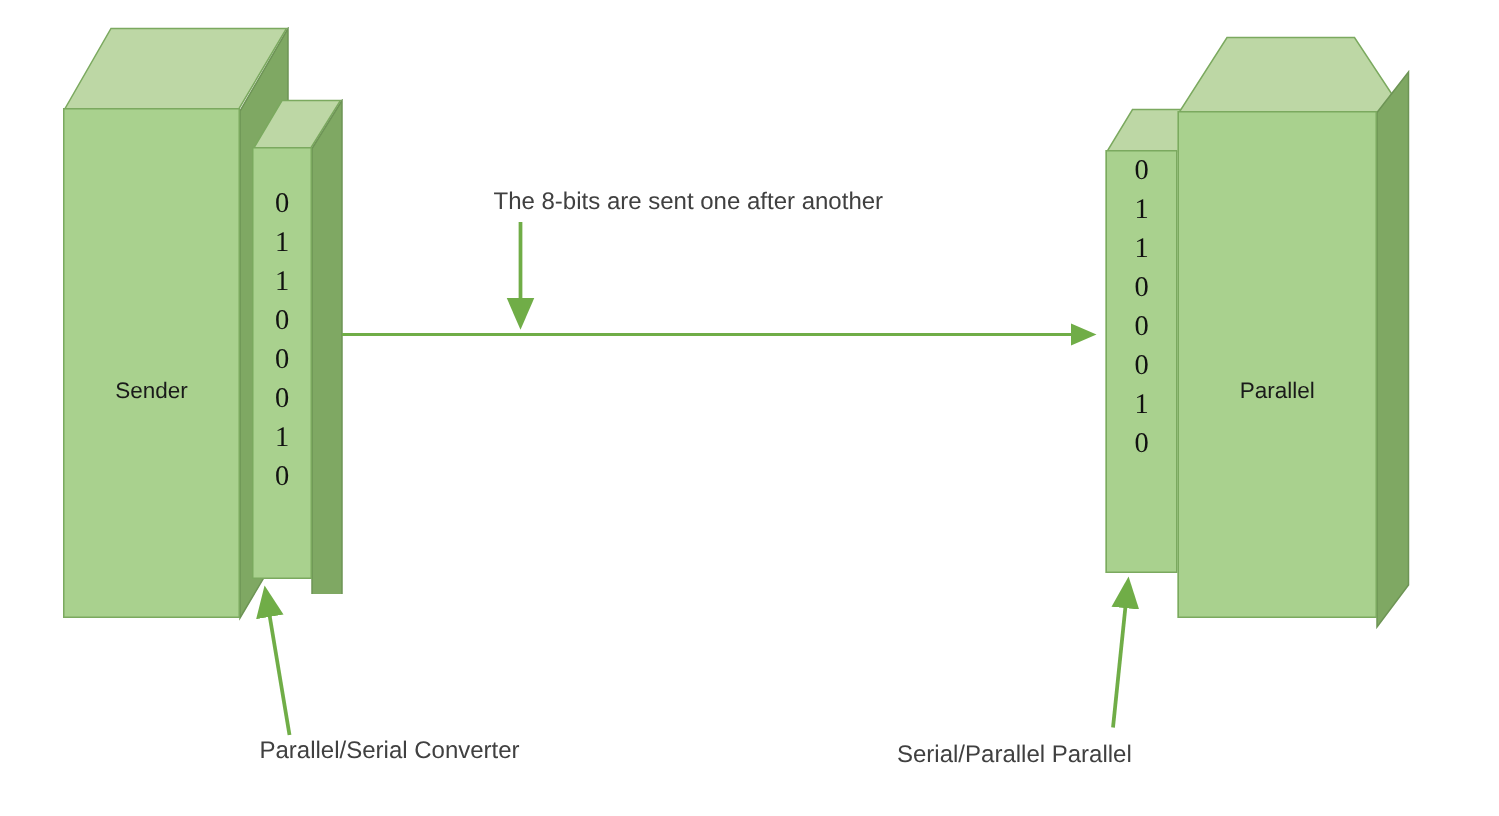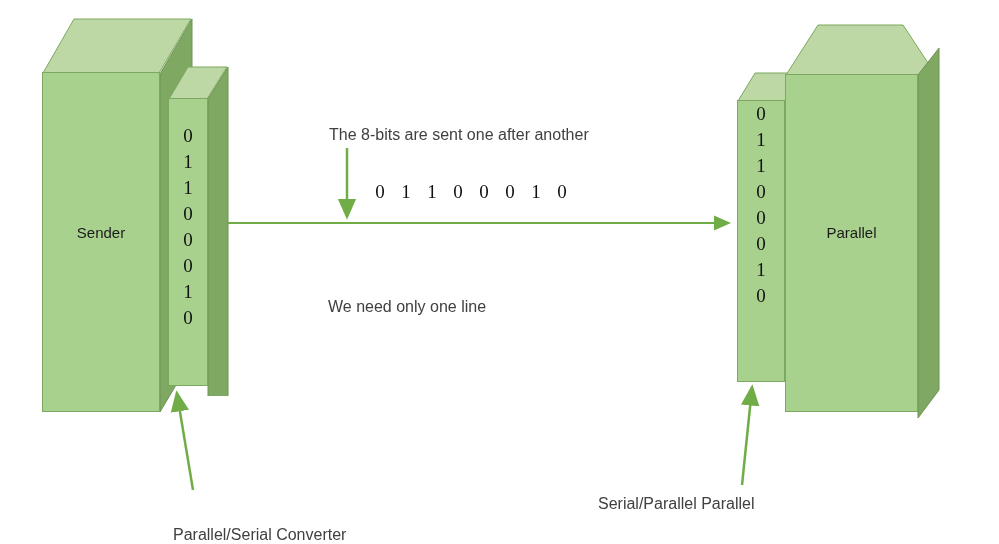--- a/index.html
+++ b/index.html
@@ -186,9 +186,6 @@
 
   <div class="anno" style="left:329px; top:126px;">The 8-bits are sent one after another</div>
 
-  <div class="serial-stream" style="left:367px; top:181px;">
-    <span class="sbit">0</span><span class="sbit">1</span><span class="sbit">1</span><span class="sbit">0</span><span class="sbit">0</span><span class="sbit">0</span><span class="sbit">1</span><span class="sbit">0</span>
-  </div>
 
   <div class="anno" style="left:328px; top:298px;">We need only one line</div>
 

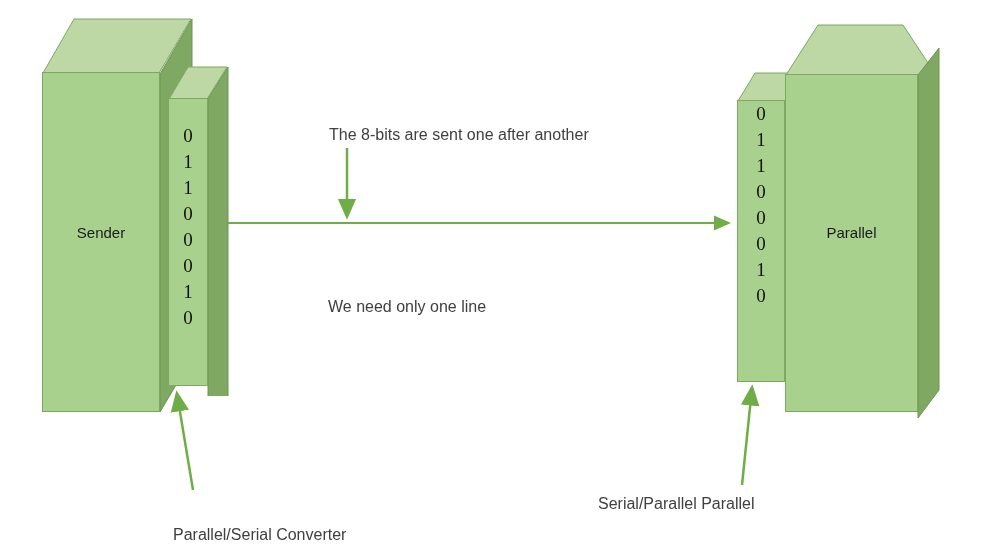--- a/index.html
+++ b/index.html
@@ -36,6 +36,7 @@
     font-family: "Liberation Sans", sans-serif;
     text-align: center;
     white-space: nowrap;
+    margin-top: 28px;
   }
 
   

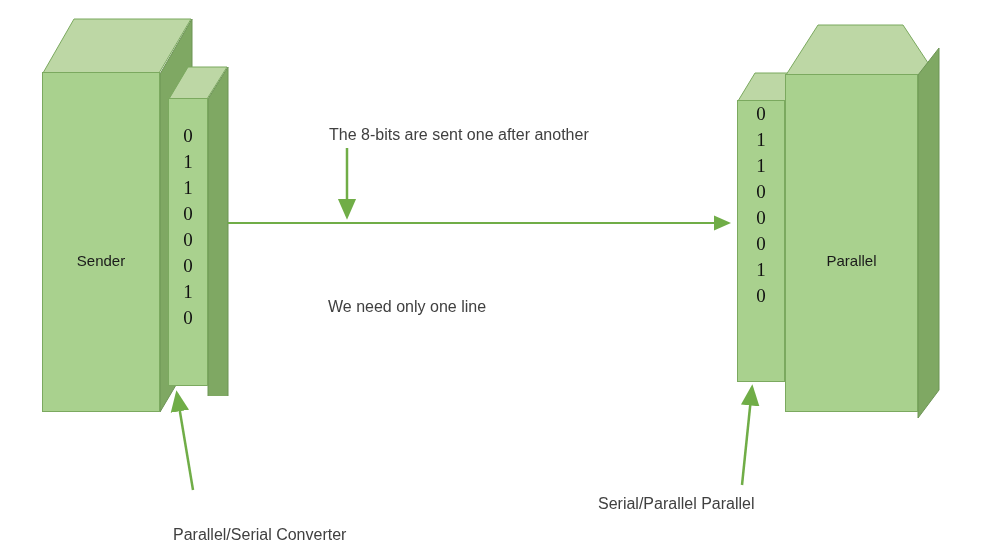--- a/index.html
+++ b/index.html
@@ -188,7 +188,6 @@
   <div class="anno" style="left:329px; top:126px;">The 8-bits are sent one after another</div>
 
 
-  <div class="anno" style="left:328px; top:298px;">We need only one line</div>
 
   <div class="anno" style="left:173px; top:526px;">Parallel/Serial Converter</div>
 

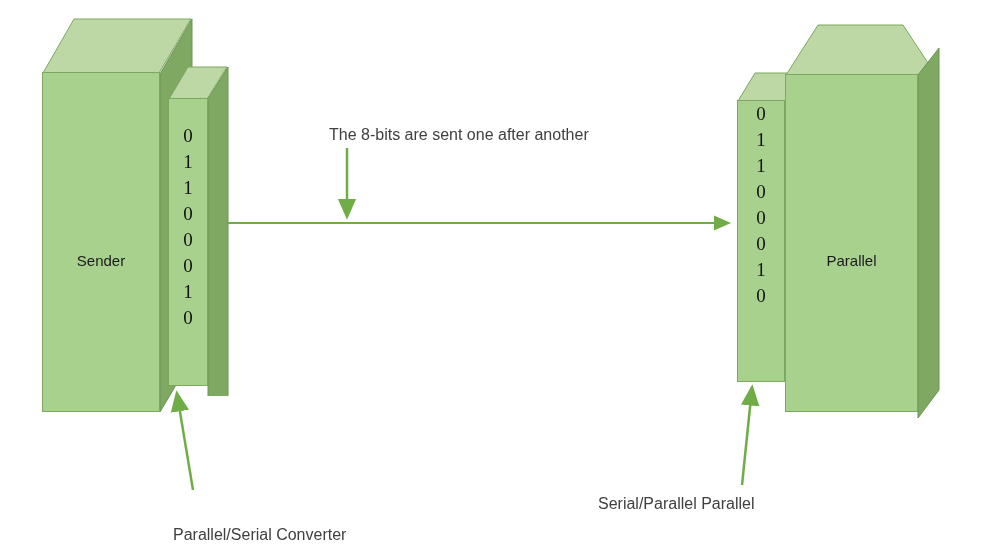--- a/index.html
+++ b/index.html
@@ -189,7 +189,7 @@
 
 
 
-  <div class="anno" style="left:173px; top:526px;">Parallel/Serial Converter</div>
+  <div class="anno" style="left:173px; top:492px;">Parallel/Serial Converter</div>
 
   <div class="anno" style="left:598px; top:495px;">Serial/Parallel Parallel</div>
 

